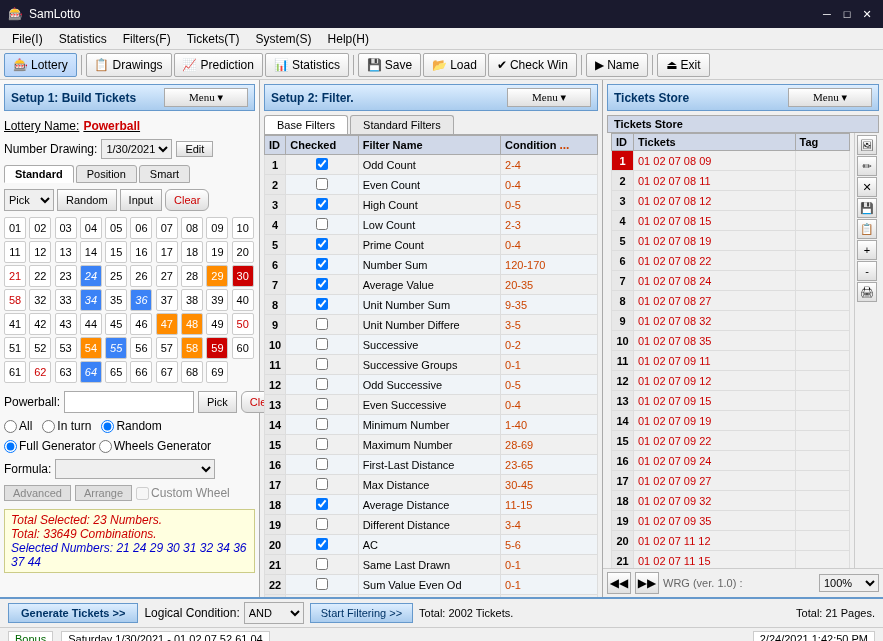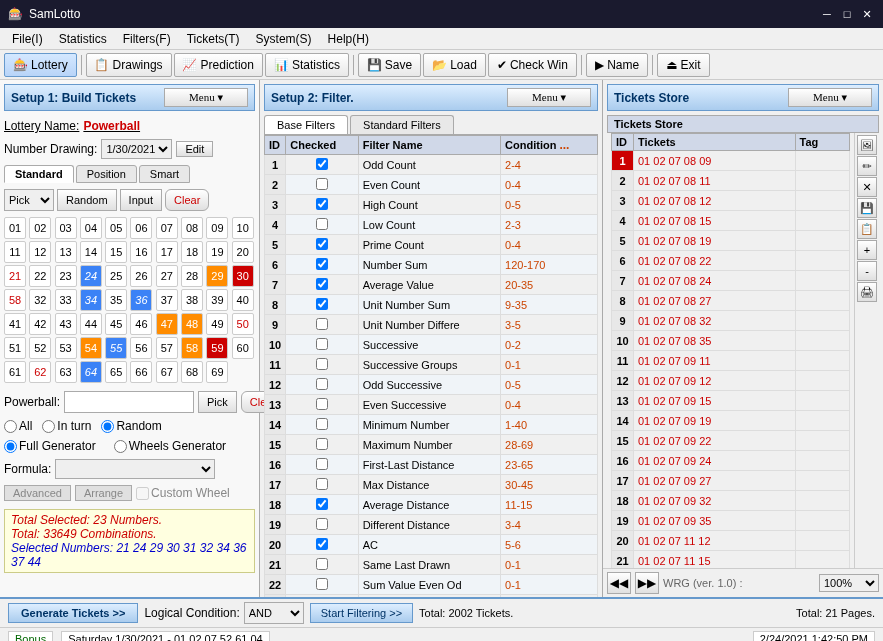--- a/index.html
+++ b/index.html
@@ -154,7 +154,7 @@
     .radio-row { display: flex; gap: 10px; margin: 2px 0; font-size: 11px; }
     .radio-row label { display: flex; align-items: center; gap: 2px; cursor: pointer; }
 
-    .generator-row { display: flex; gap: 18px; margin: 4px 0; font-size: 11px; }
+    .generator-row { display: flex; gap: 3px; margin: 4px 0; font-size: 11px; }
     .generator-row label { display: flex; align-items: center; gap: 2px; cursor: pointer; }
 
     .formula-row { display: flex; align-items: center; gap: 4px; margin: 2px 0; font-size: 11px; }

